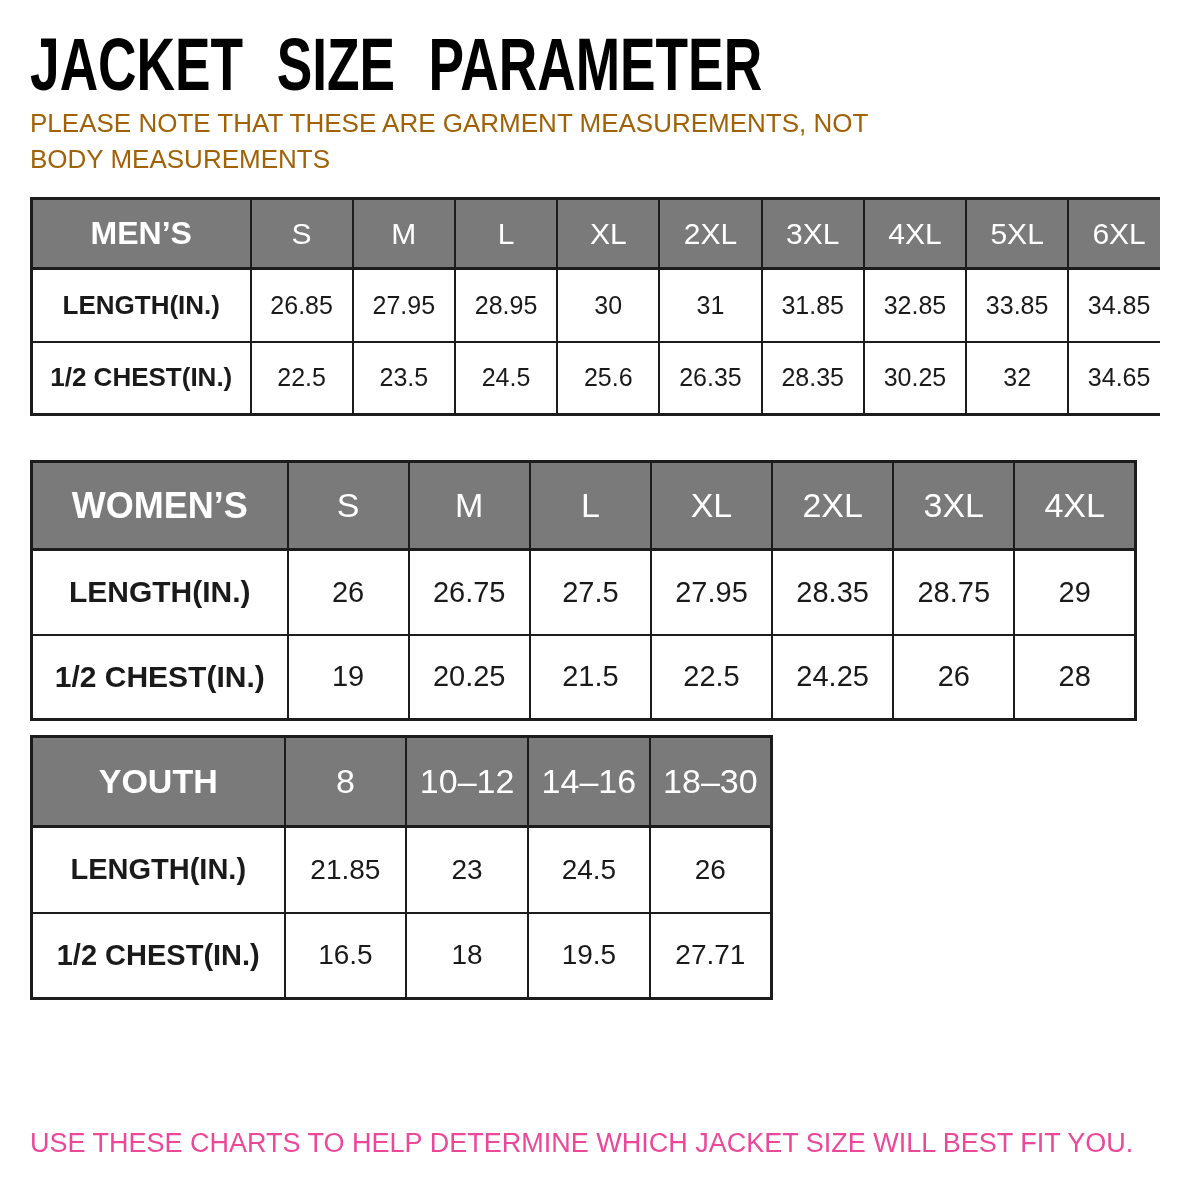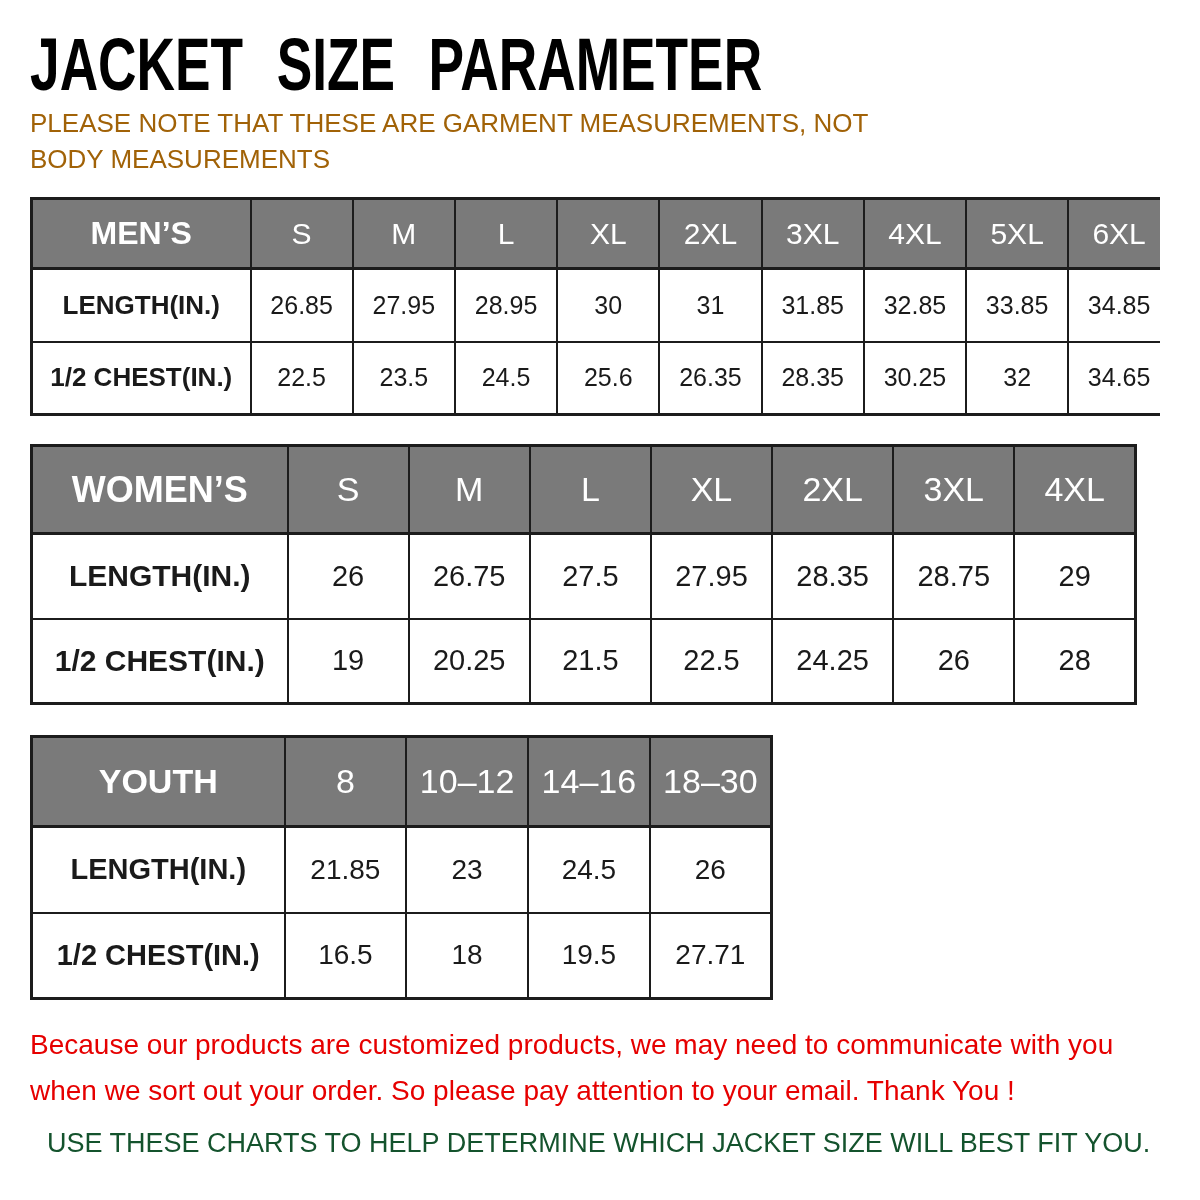--- a/index.html
+++ b/index.html
@@ -41,7 +41,7 @@
   .t-men col.label { width:219px; }
 
   
-  .t-women { top:444px; width:1107px;border-radius:31px; }
+  .t-women { top:460px; width:1107px;border-radius:31px; }
   .t-women th { height:88px; font-size:34px; }
   .t-women th.label-col { font-size:36px; }
   .t-women td { height:85px; font-size:29px; }

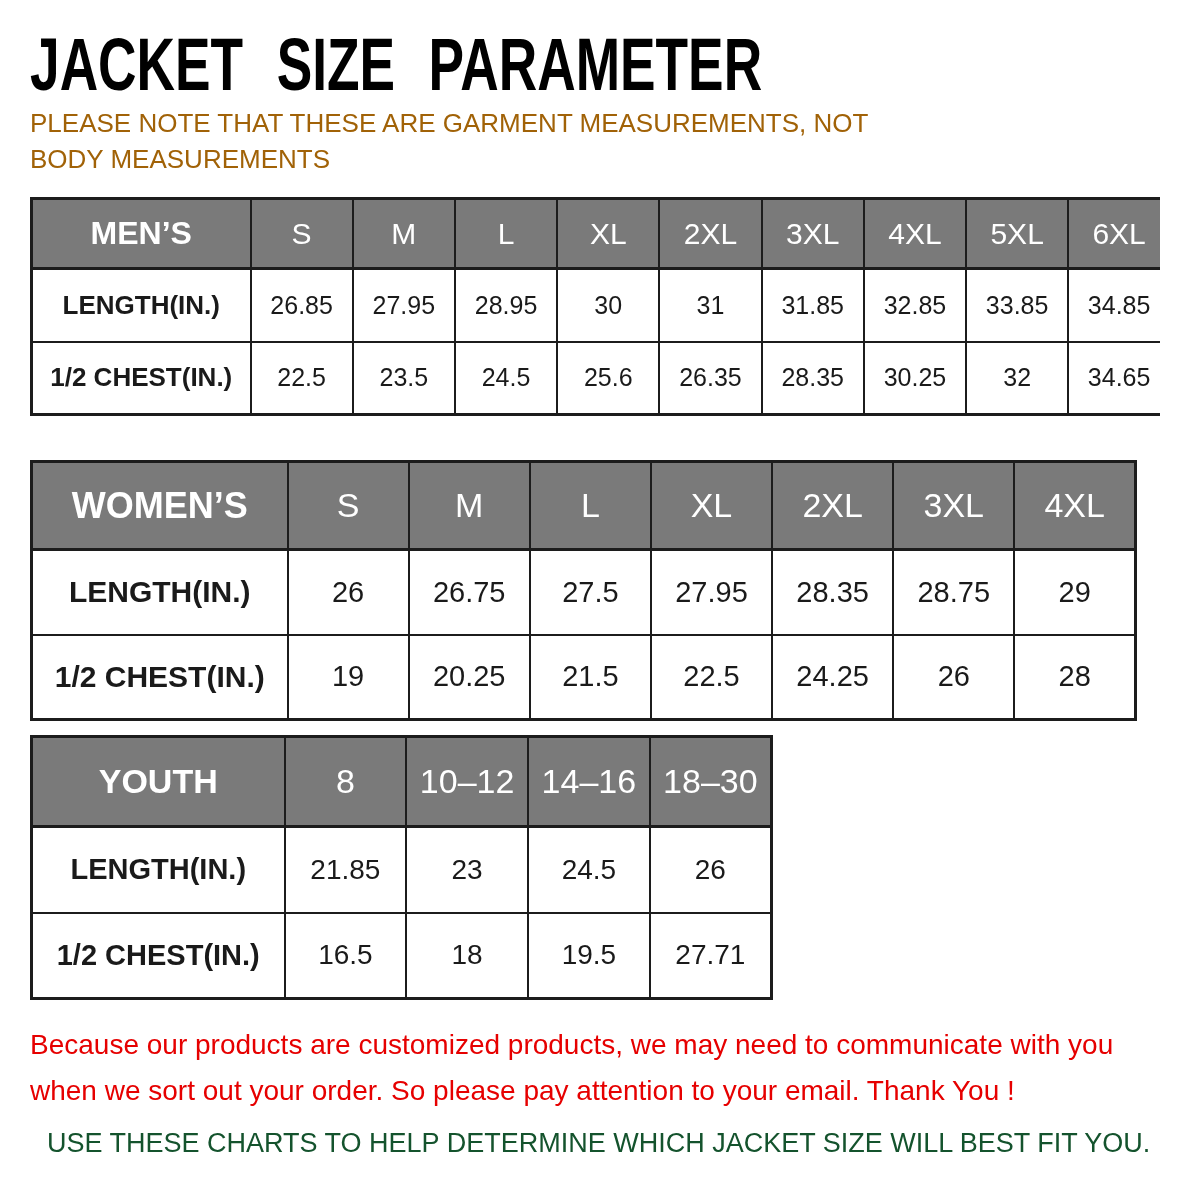--- a/index.html
+++ b/index.html
@@ -212,7 +212,6 @@
       </tbody>
   </table>
 
-  <div class="footer-para">Because our products are customized products, we may need to communicate with you when we sort out your order. So please pay attention to your email. Thank You !</div>
 
   <div class="footer-use">USE THESE CHARTS TO HELP DETERMINE WHICH JACKET SIZE WILL BEST FIT YOU.</div>
 

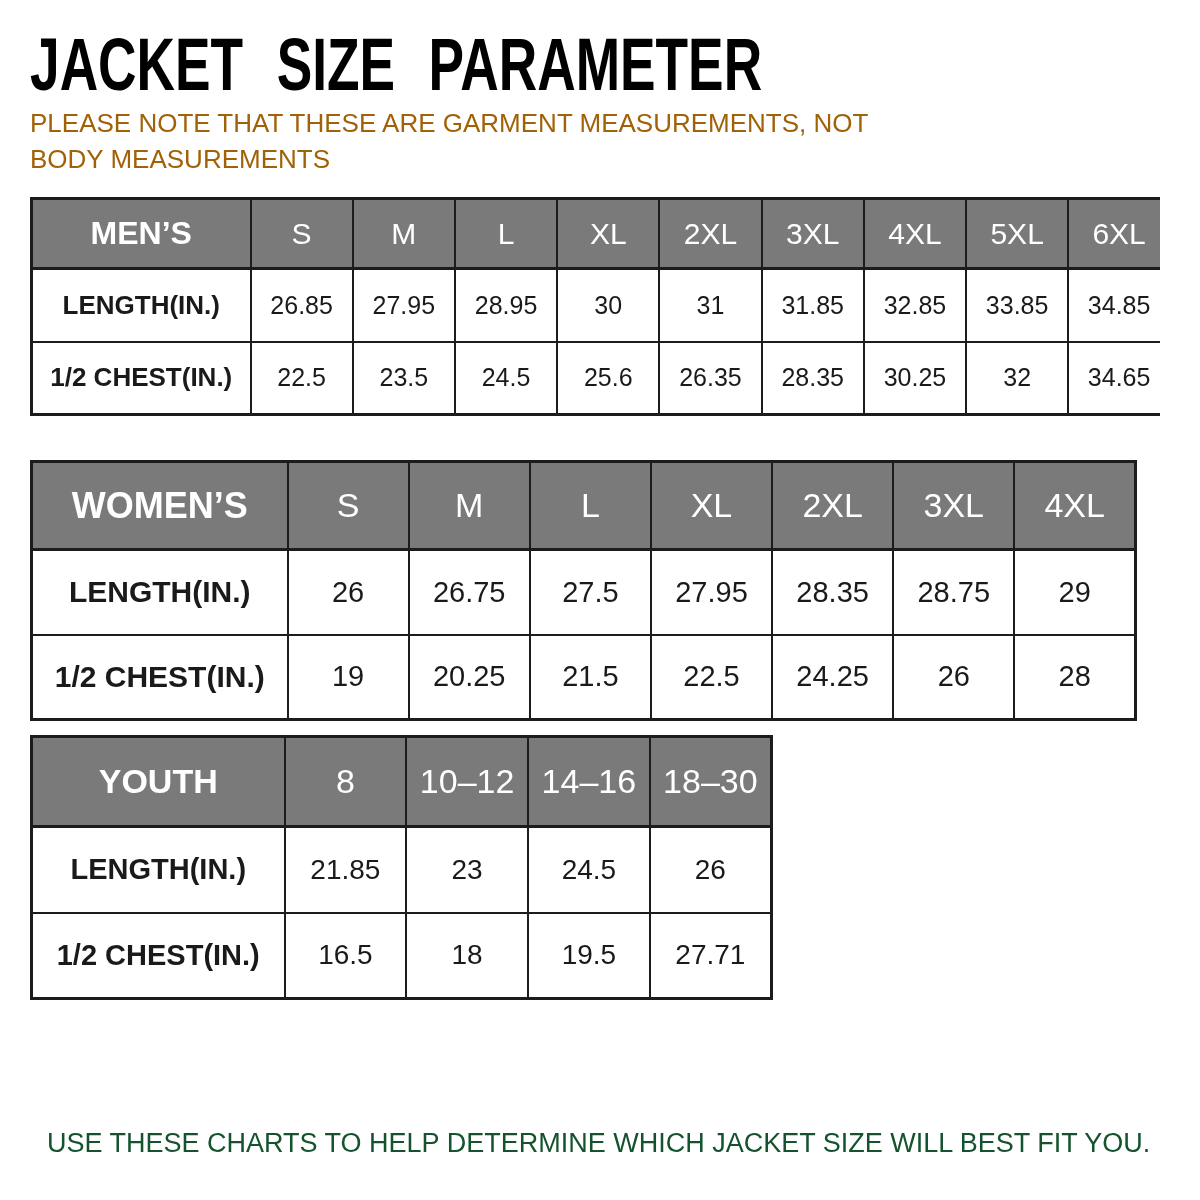--- a/index.html
+++ b/index.html
@@ -62,8 +62,8 @@
     font-size:28px; line-height:1.65; color:#e60000; font-weight:400;
   }
   .footer-use {
-    position:absolute; left:47px; top:1128px;
-    font-size:27px; color:#14532d; font-weight:400; white-space:nowrap;
+    position:absolute; left:30px; top:1128px;
+    font-size:27px; color:#ec4899; font-weight:400; white-space:nowrap;
   }
 </style>
 </head>

